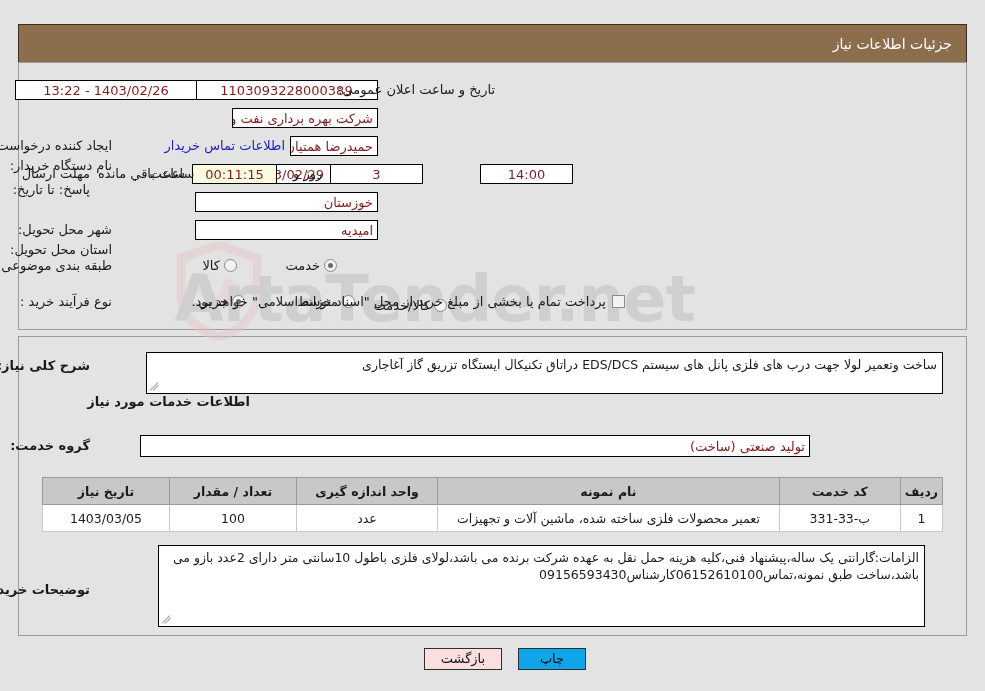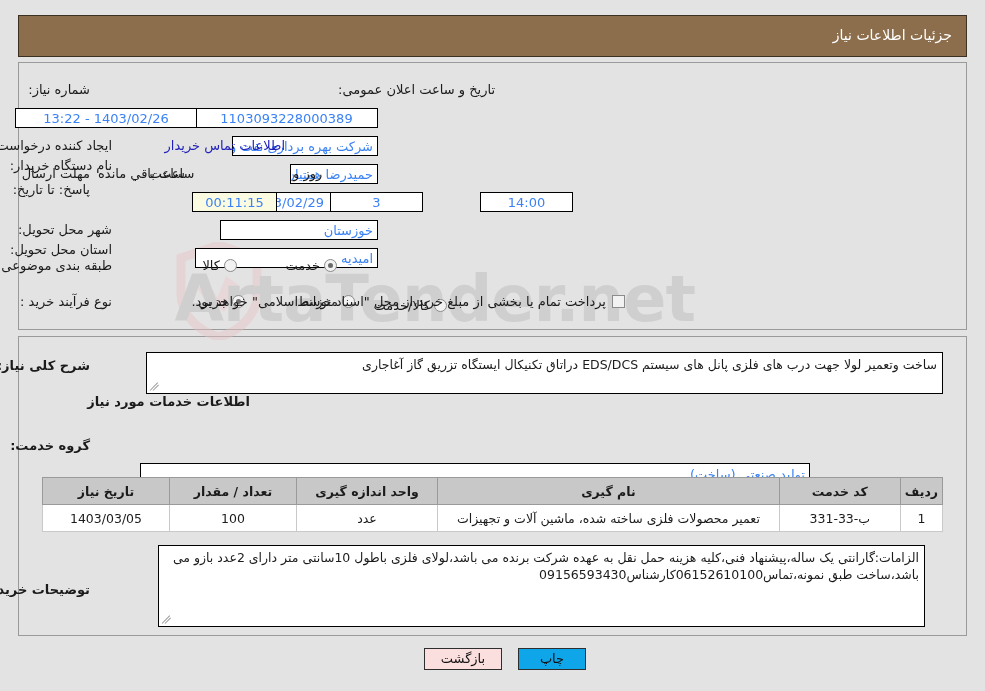--- a/index.html
+++ b/index.html
@@ -51,7 +51,7 @@
   .title-bar {
     position: absolute;
     left: 18px;
-    top: 15px;
+    top: 24px;
     width: 949px;
     height: 42px;
     background: #8d6e4c;

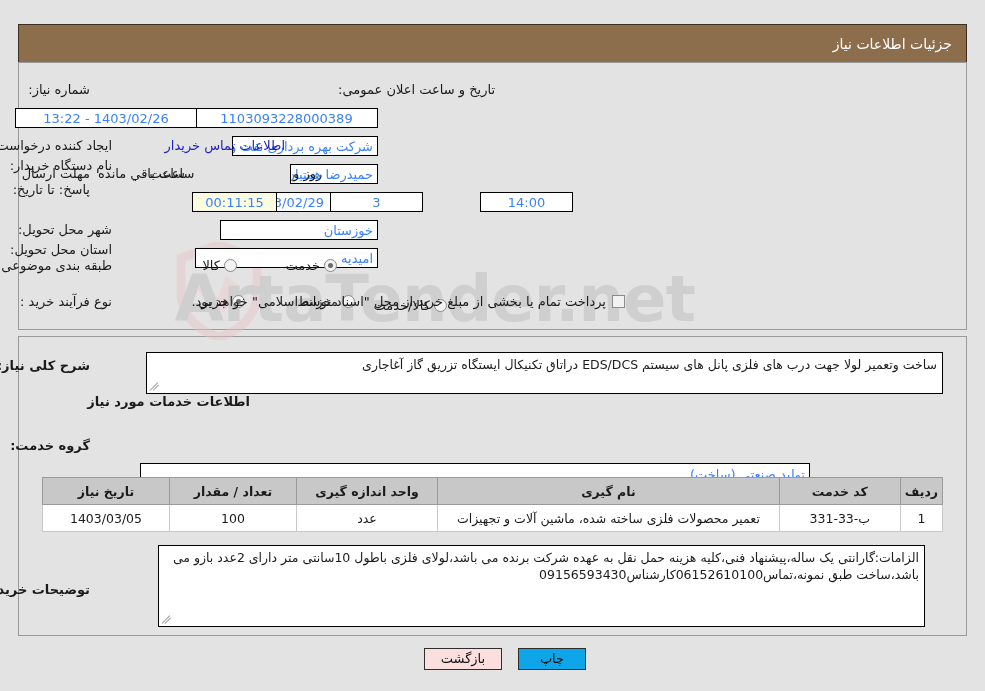--- a/index.html
+++ b/index.html
@@ -95,7 +95,7 @@
     border: 1px solid #000000;
     box-sizing: border-box;
     font-size: 13px;
-    color: #3b82f6;
+    color: #7f1d1d;
     padding: 1px 4px 0 4px;
     height: 20px;
     line-height: 18px;
@@ -104,7 +104,6 @@
     z-index: 4;
     text-align: right;
     font-family: "DejaVu Sans", "Liberation Sans", sans-serif;
-    margin-top: 28px;
   }
   .fld.center { text-align: center; }
   .fld.yellow { background: #fbfbe2; text-align: center; }

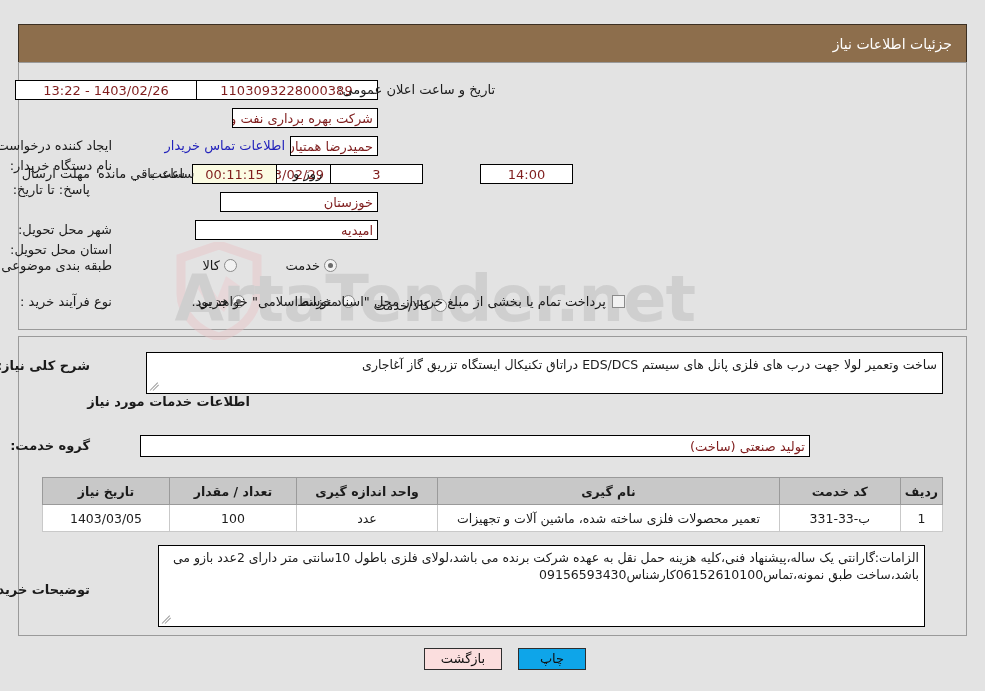--- a/index.html
+++ b/index.html
@@ -293,7 +293,7 @@
   <div class="txtnote" style="left:98px; top:166px; right:auto;">ساعت باقي مانده</div>
 
   <div class="lbl" style="right:873px; top:194px;margin-top:48px;">استان محل تحویل:</div>
-  <div class="fld" style="right:607px; top:192px; width:158px;">خوزستان</div>
+  <div class="fld" style="right:607px; top:192px; width:183px;">خوزستان</div>
 
   <div class="lbl" style="right:873px; top:222px;">شهر محل تحویل:</div>
   <div class="fld" style="right:607px; top:220px; width:183px;">امیدیه</div>

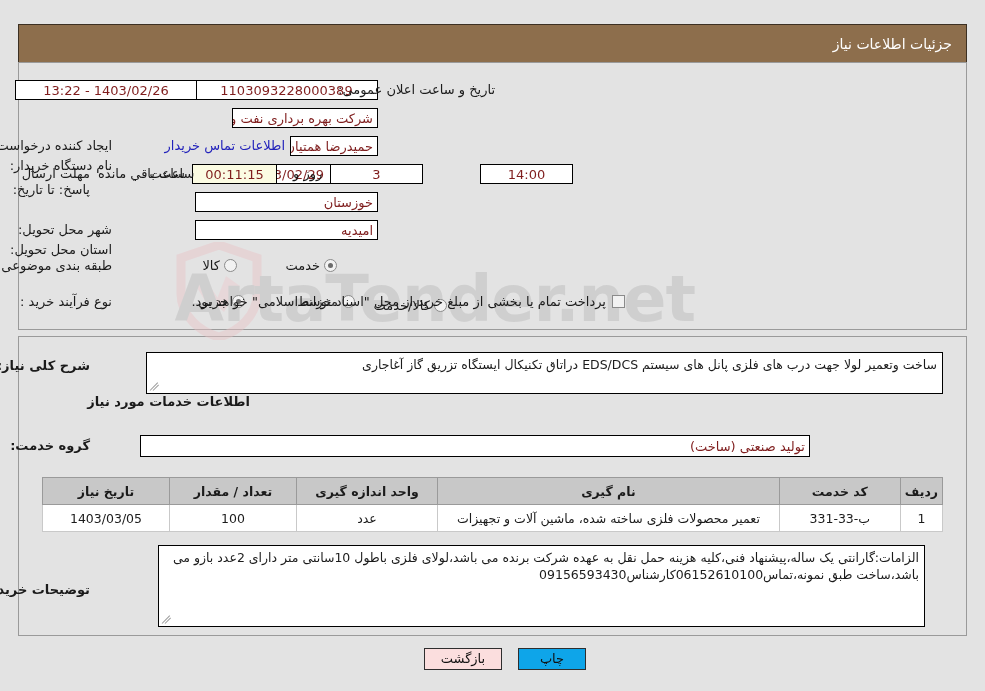--- a/index.html
+++ b/index.html
@@ -353,7 +353,7 @@
       <tr>
         <th style="width:32px;">ردیف</th>
         <th style="width:112px;">کد خدمت</th>
-        <th>نام گیری</th>
+        <th>نام نمونه</th>
         <th style="width:132px;">واحد اندازه گیری</th>
         <th style="width:118px;">تعداد / مقدار</th>
         <th style="width:118px;">تاریخ نیاز</th>

